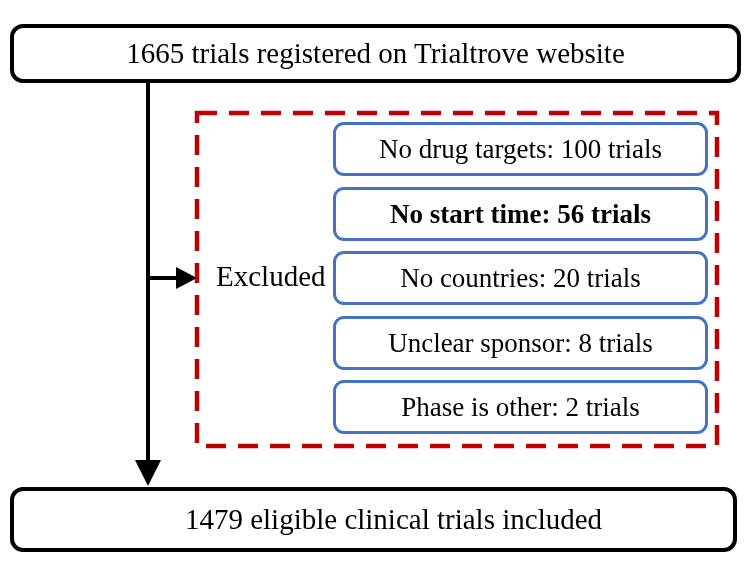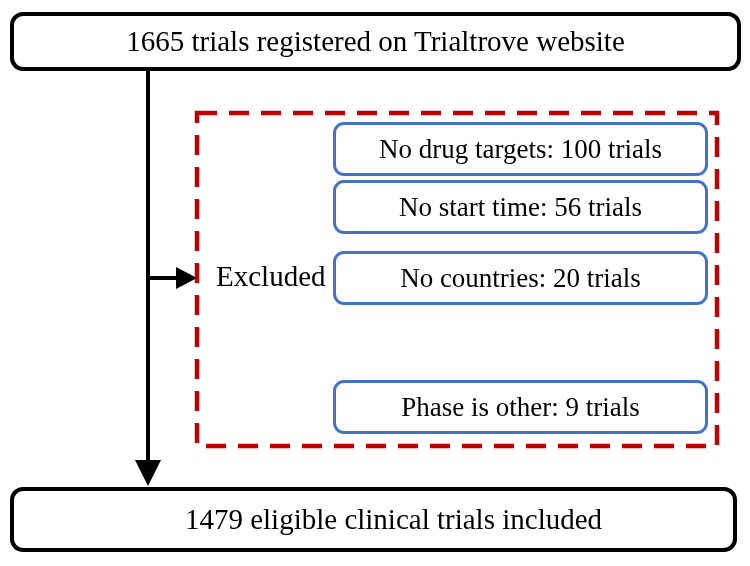--- a/index.html
+++ b/index.html
@@ -31,7 +31,7 @@
   }
   #top-box {
     left: 10px;
-    top: 12px;
+    top: 24px;
     width: 731px;
     height: 59px;
   }

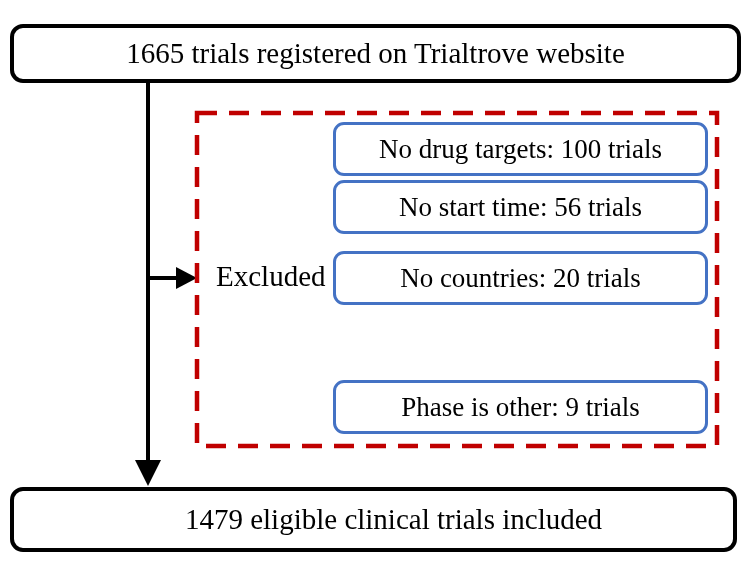--- a/index.html
+++ b/index.html
@@ -74,7 +74,7 @@
     line-height: 1;
   }
   #ex-box-0 { top: 122px; }
-  #ex-box-1 { top: 180px; }
+  #ex-box-1 { top: 187px; font-weight: bold; }
   #ex-box-2 { top: 251px; }
   #ex-box-3 { top: 316px; }
   #ex-box-4 { top: 380px; }

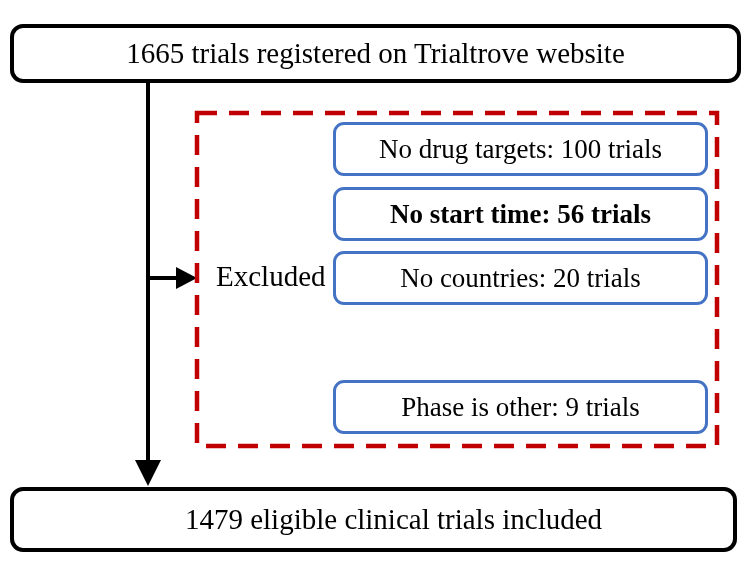--- a/index.html
+++ b/index.html
@@ -110,6 +110,9 @@
   <div id="ex-box-2" class="ex-box">
     <span>No countries: 20 trials</span>
   </div>
+  <div id="ex-box-3" class="ex-box">
+    <span>Unclear sponsor: 8 trials</span>
+  </div>
   <div id="ex-box-4" class="ex-box">
     <span>Phase is other: 9 trials</span>
   </div>

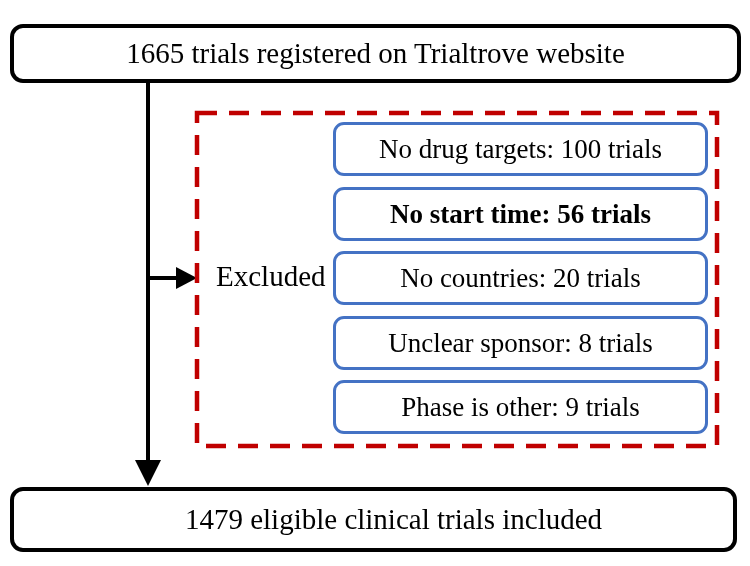--- a/index.html
+++ b/index.html
@@ -114,7 +114,7 @@
     <span>Unclear sponsor: 8 trials</span>
   </div>
   <div id="ex-box-4" class="ex-box">
-    <span>Phase is other: 9 trials</span>
+    <span>Phase is other: 2 trials</span>
   </div>
 
   <div id="bottom-box" class="node-box">

